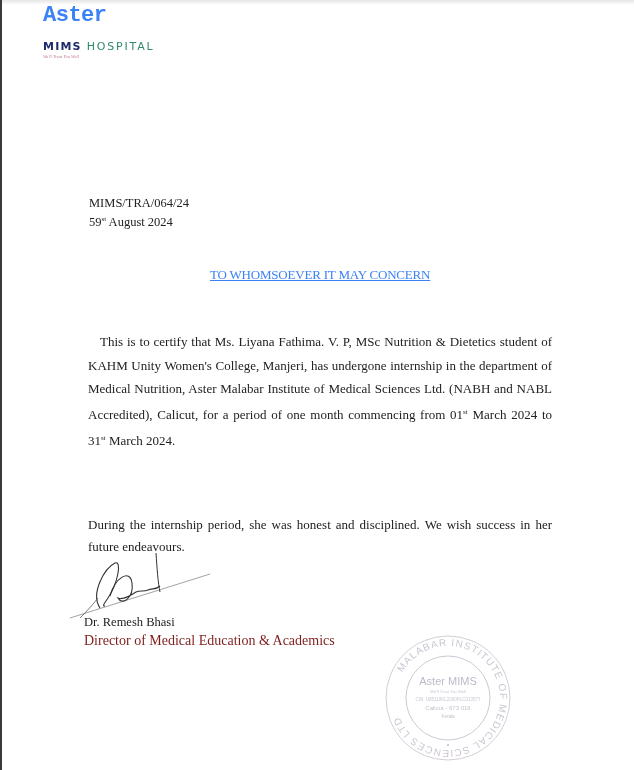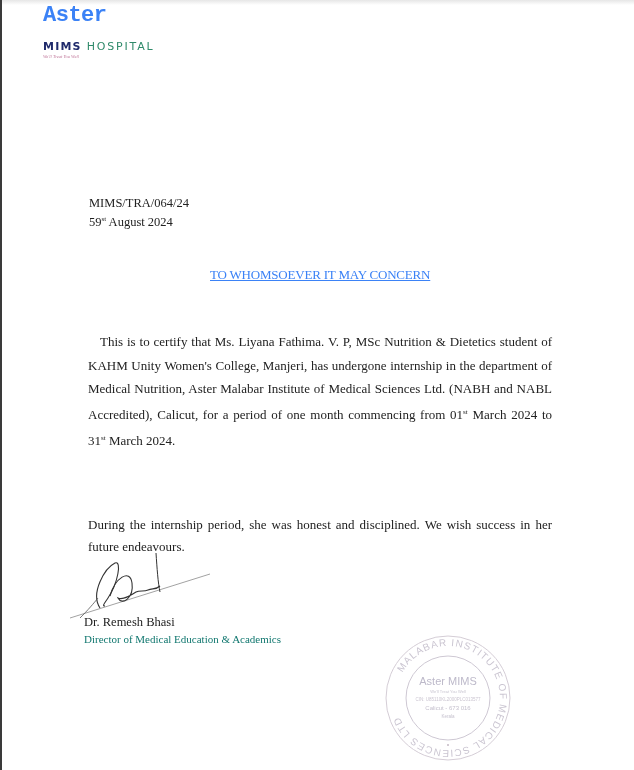--- a/index.html
+++ b/index.html
@@ -49,7 +49,7 @@
 
   .signature { position:absolute; left:60px; top:548px; }
   .sig-name { position:absolute; left:84px; top:615px; font-size:12.5px; font-weight:normal; color:#222; }
-  .sig-title { position:absolute; left:84px; top:633px; font-size:11px; color:#0f766e; }
+  .sig-title { position:absolute; left:84px; top:633px; font-size:14px; color:#7f1d1d; }
 
   .stamp { position:absolute; left:383px; top:633px; width:130px; height:130px; opacity:0.75; }
 </style>

